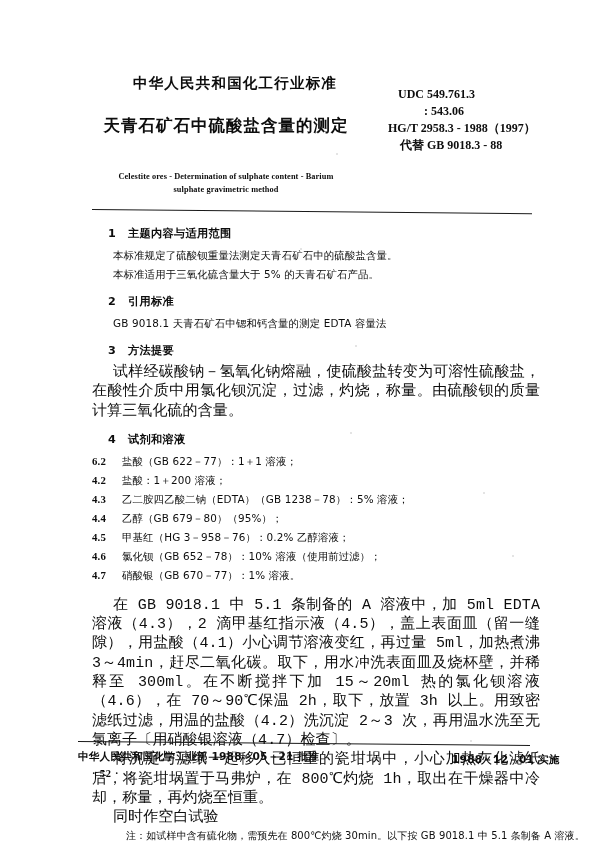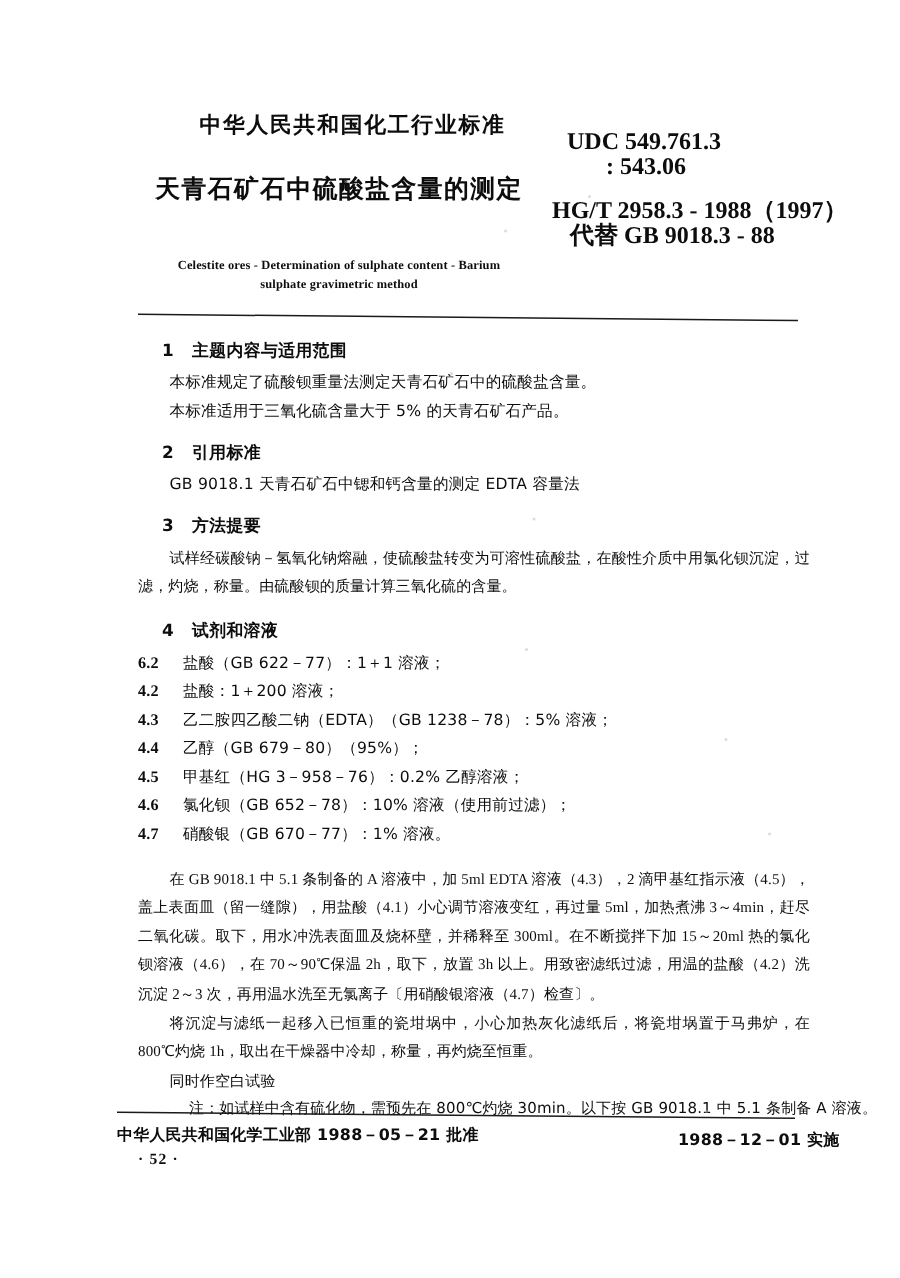--- a/index.html
+++ b/index.html
@@ -62,11 +62,11 @@
 
   .hdr-codes {
     position: absolute;
-    left: 368px; top: 86px;
+    left: 388px; top: 86px;
     width: 200px;
     font-family: "Liberation Serif", serif;
     font-weight: bold;
-    font-size: 16px;
+    font-size: 12px;
     line-height: 17px;
   }
   .hdr-codes .ln { display: block; white-space: nowrap; }

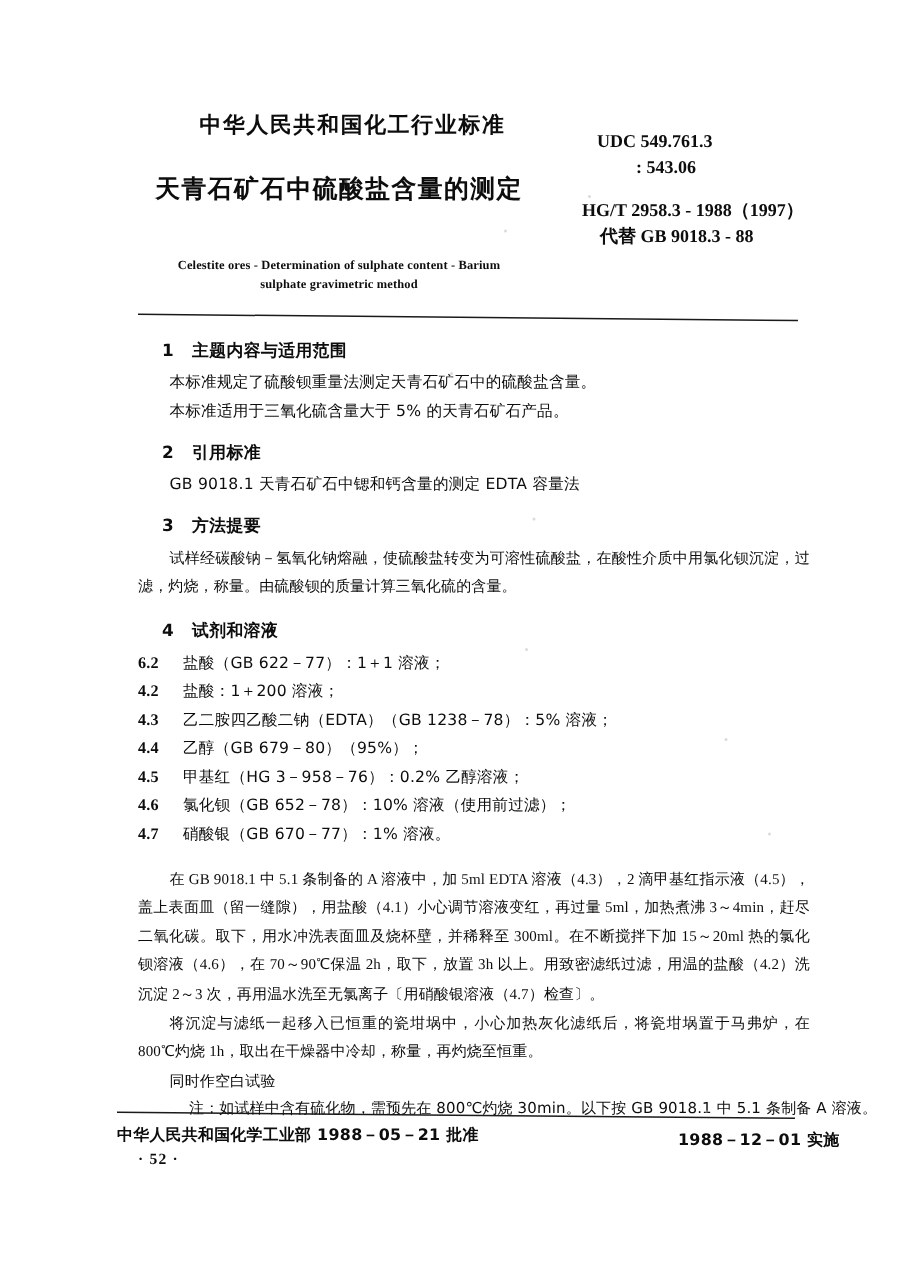--- a/index.html
+++ b/index.html
@@ -72,7 +72,7 @@
   .hdr-codes .ln { display: block; white-space: nowrap; }
   .c-udc   { padding-left: 10px; }
   .c-udc2  { padding-left: 36px; }
-  .c-hg    { padding-left: 0px; margin-top: 12px; }
+  .c-hg    { padding-left: 0px; margin-top: 0; }
   .c-old   { padding-left: 12px; }
 
   

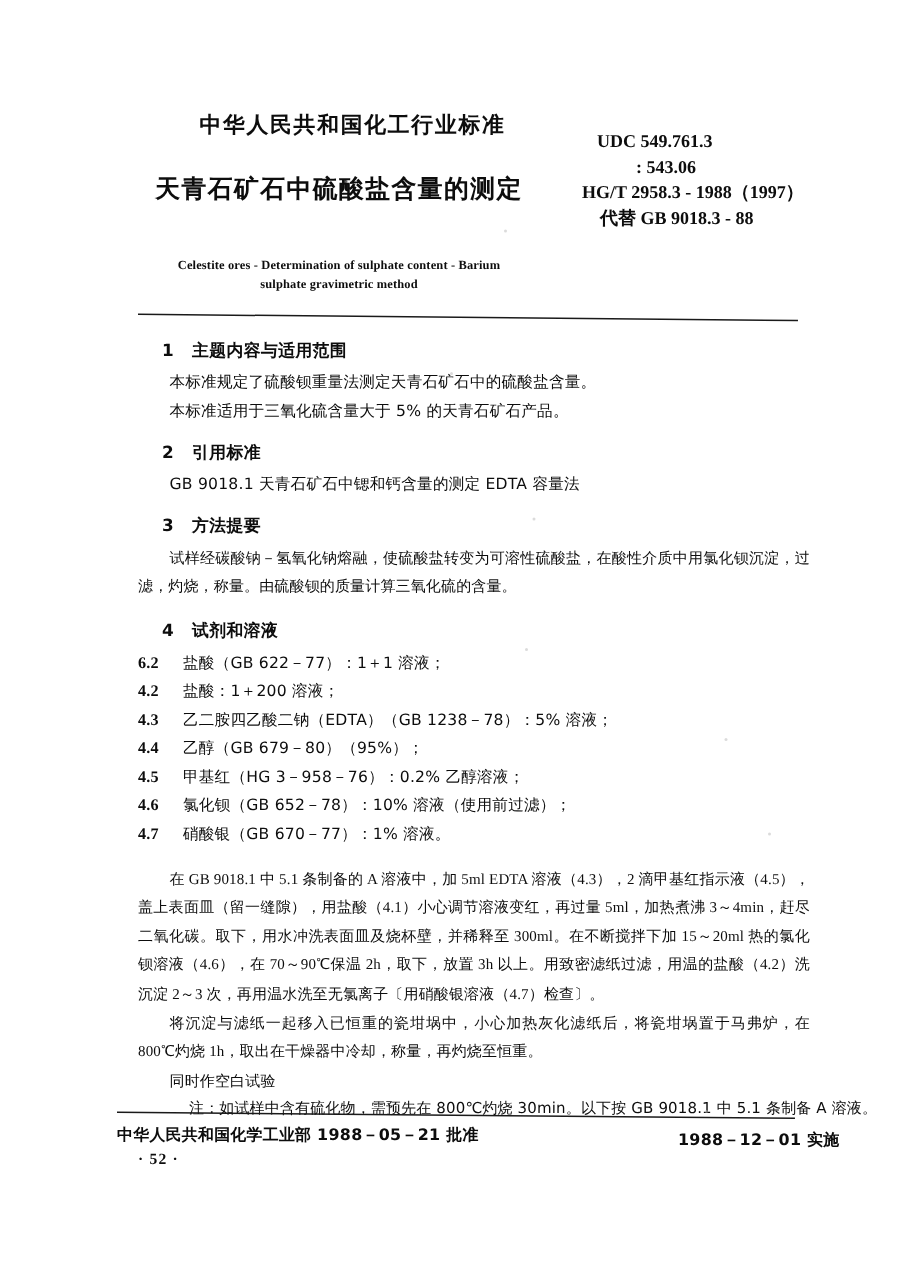--- a/index.html
+++ b/index.html
@@ -148,8 +148,8 @@
   }
 
   .proc {
-    font-family: Liberation Serif, serif;
-    font-size: 10px;
+    font-family: Liberation Mono, monospace;
+    font-size: 15px;
     line-height: 19.3px;
     text-align: justify;
     text-justify: inter-character;

